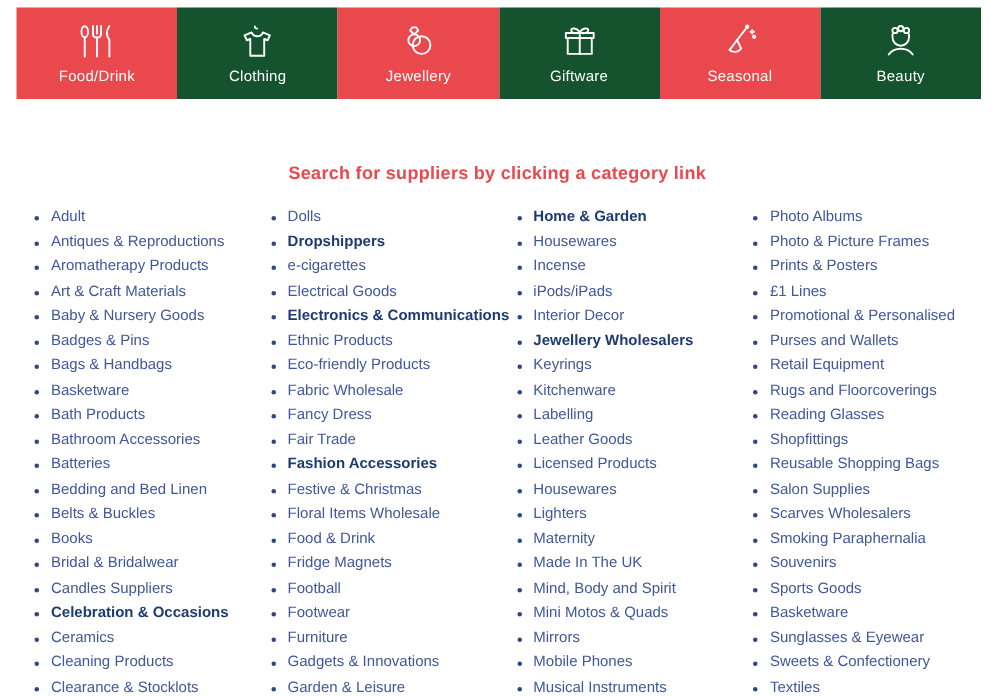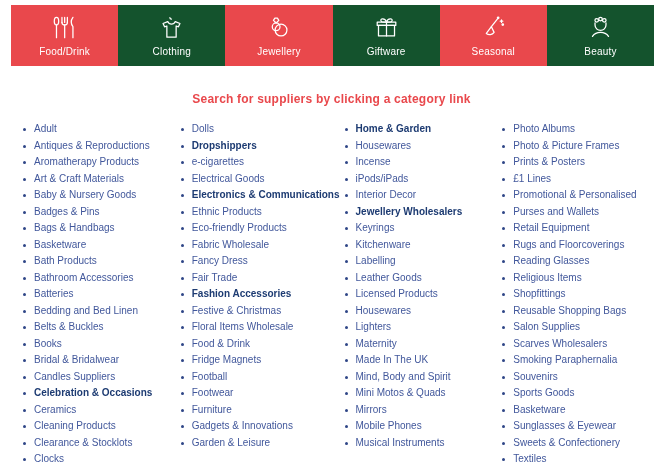--- a/index.html
+++ b/index.html
@@ -30,7 +30,7 @@
 
   
   .heading {
-    margin-top: 26px;
+    margin-top: 42px;
     text-align: center;
     color: #e9484c;
     font-size: 12px;

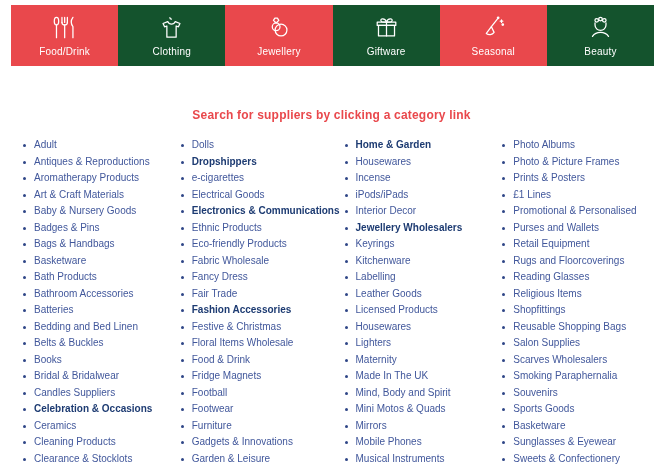--- a/index.html
+++ b/index.html
@@ -225,7 +225,6 @@
       <li>Retail Equipment</li>
       <li>Rugs and Floorcoverings</li>
       <li>Reading Glasses</li>
-      <li>Religious Items</li>
       <li>Shopfittings</li>
       <li>Reusable Shopping Bags</li>
       <li>Salon Supplies</li>

